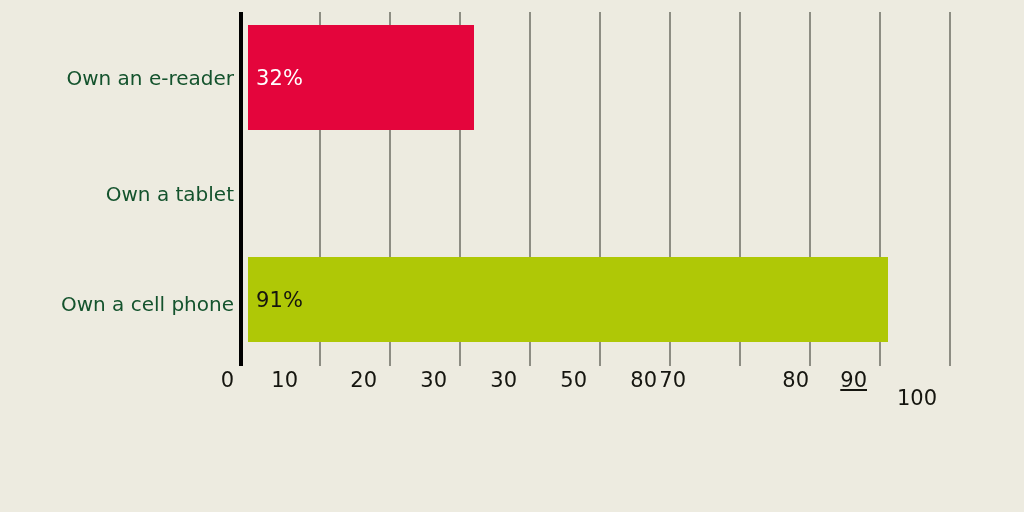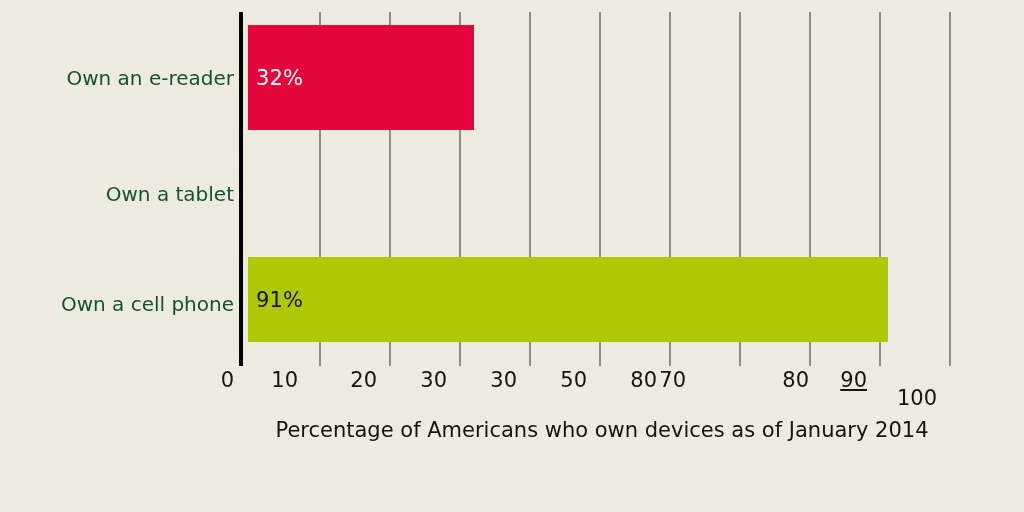--- a/index.html
+++ b/index.html
@@ -157,7 +157,6 @@
   <div class="tick-label" style="left:873px;text-decoration:underline;">90</div>
   <div class="tick-label" style="left:943px;margin-top:18px;">100</div>
 
-  <div id="x-axis-title">Percentage of Americans who own devices as of January 2014</div>
 
 </div>
 

